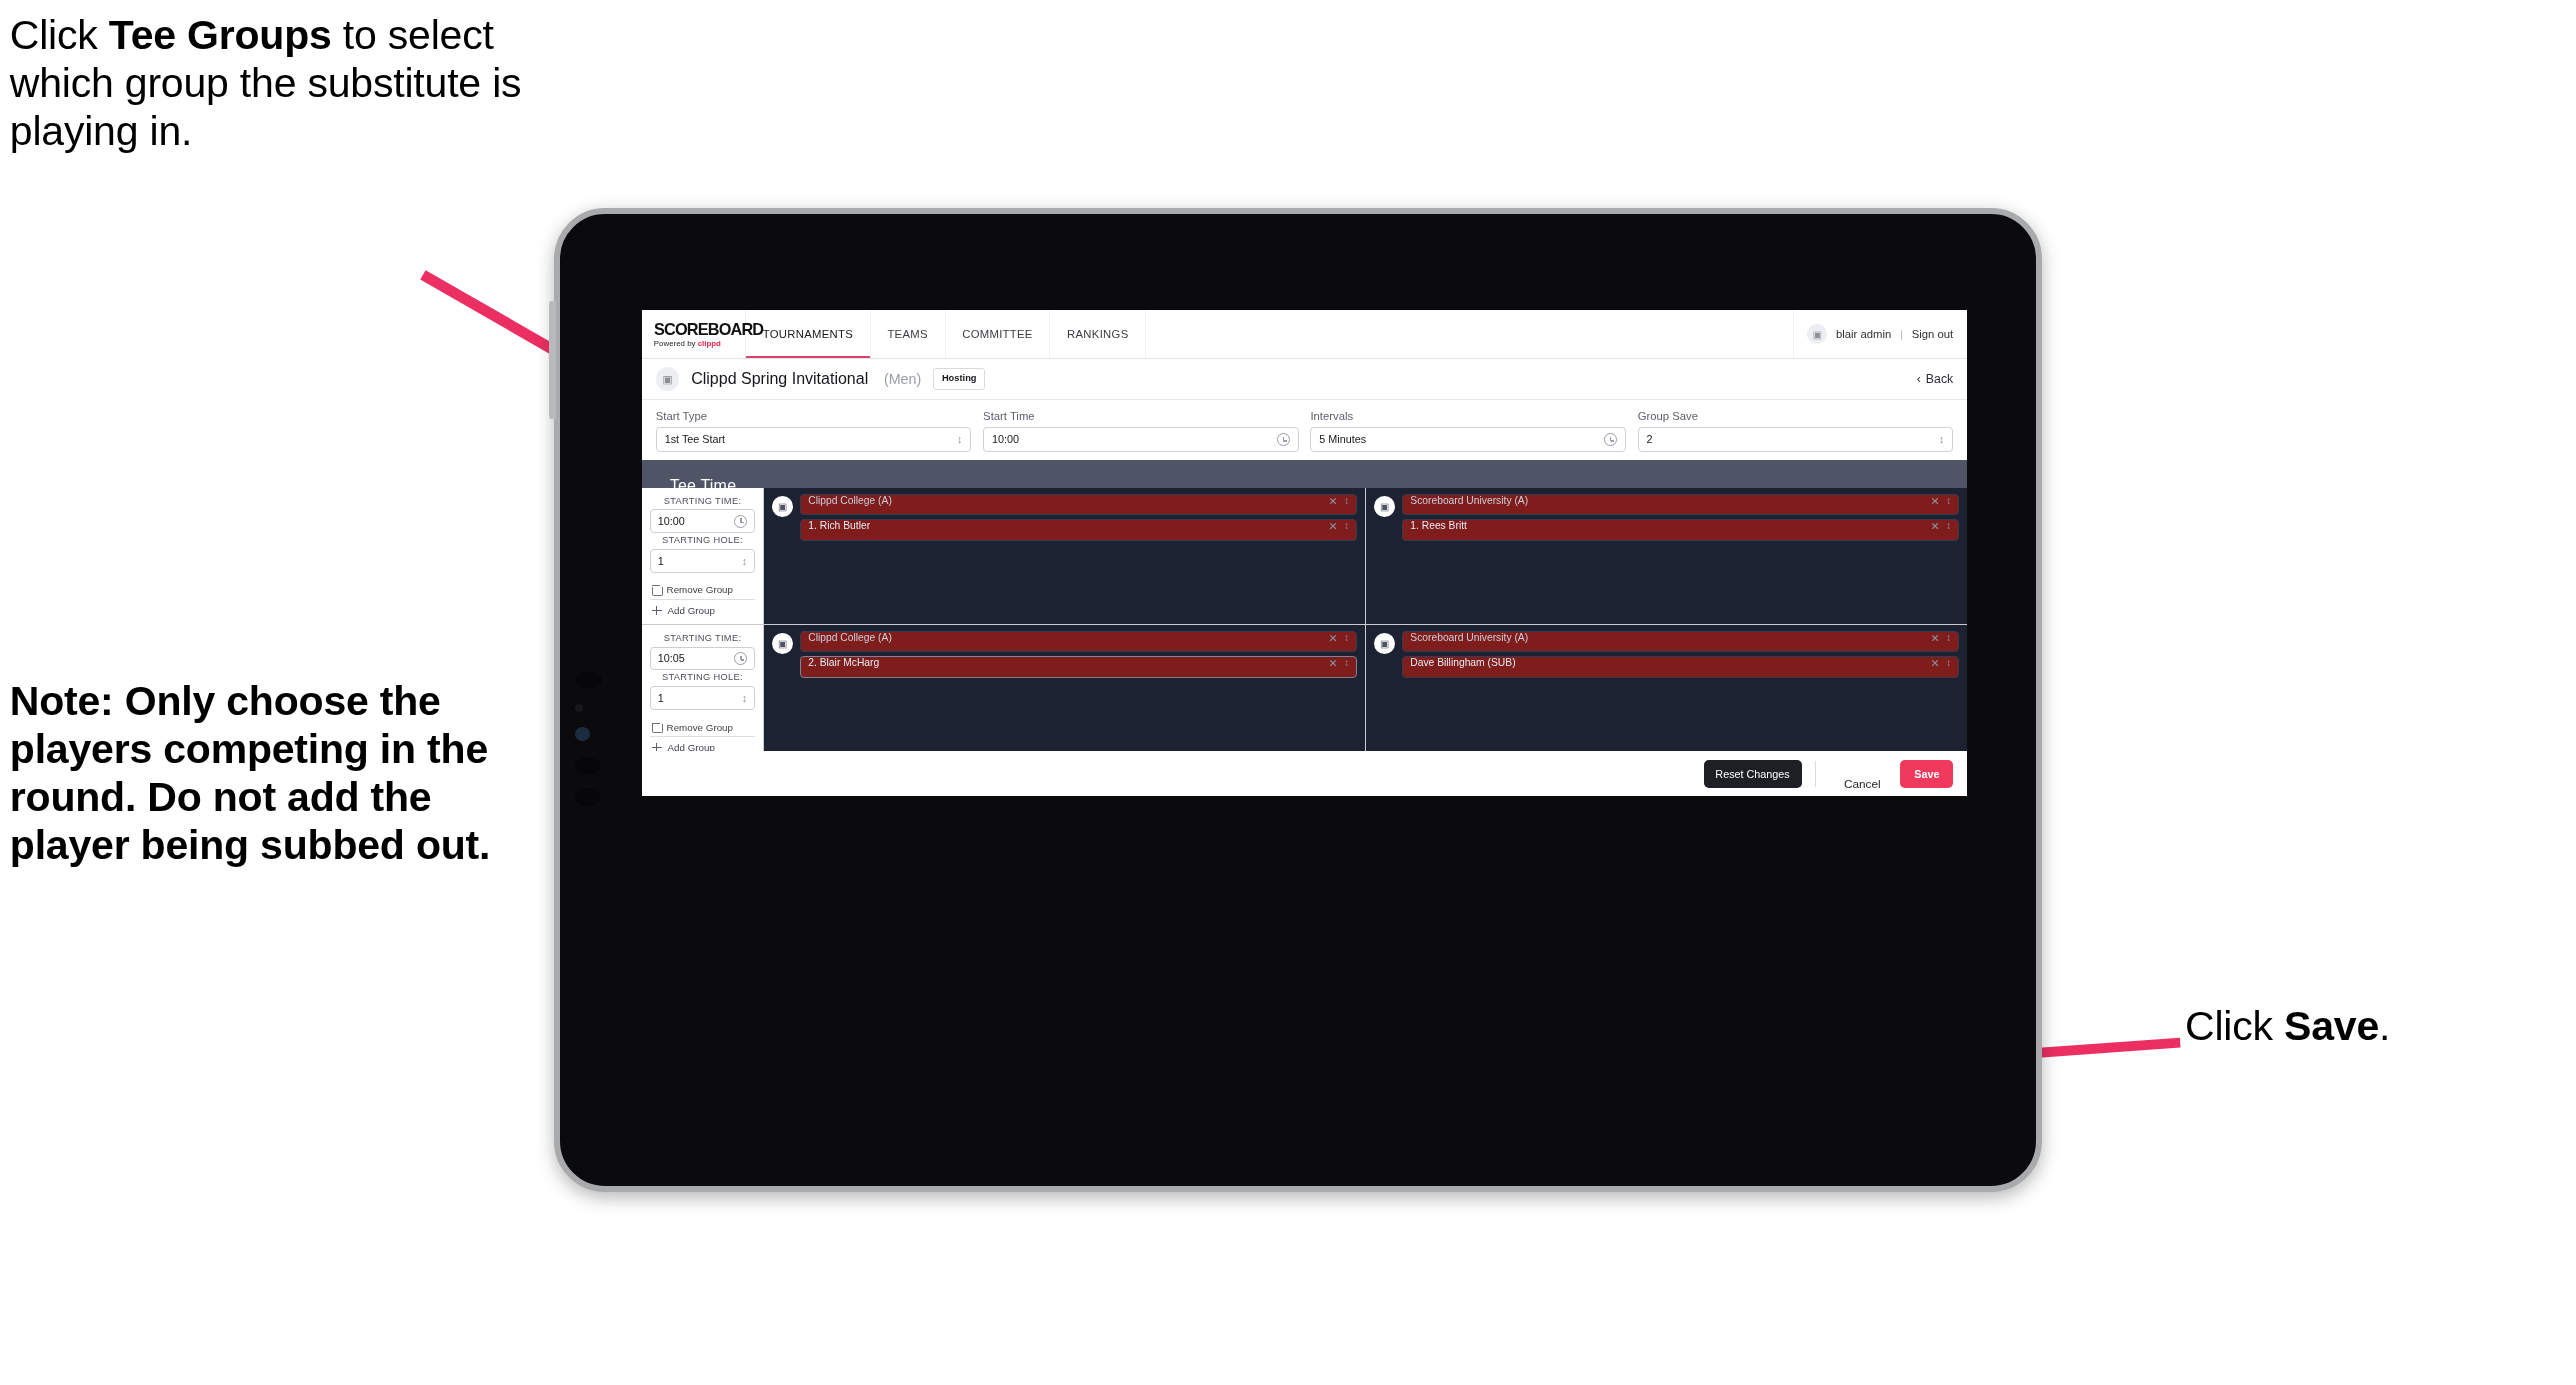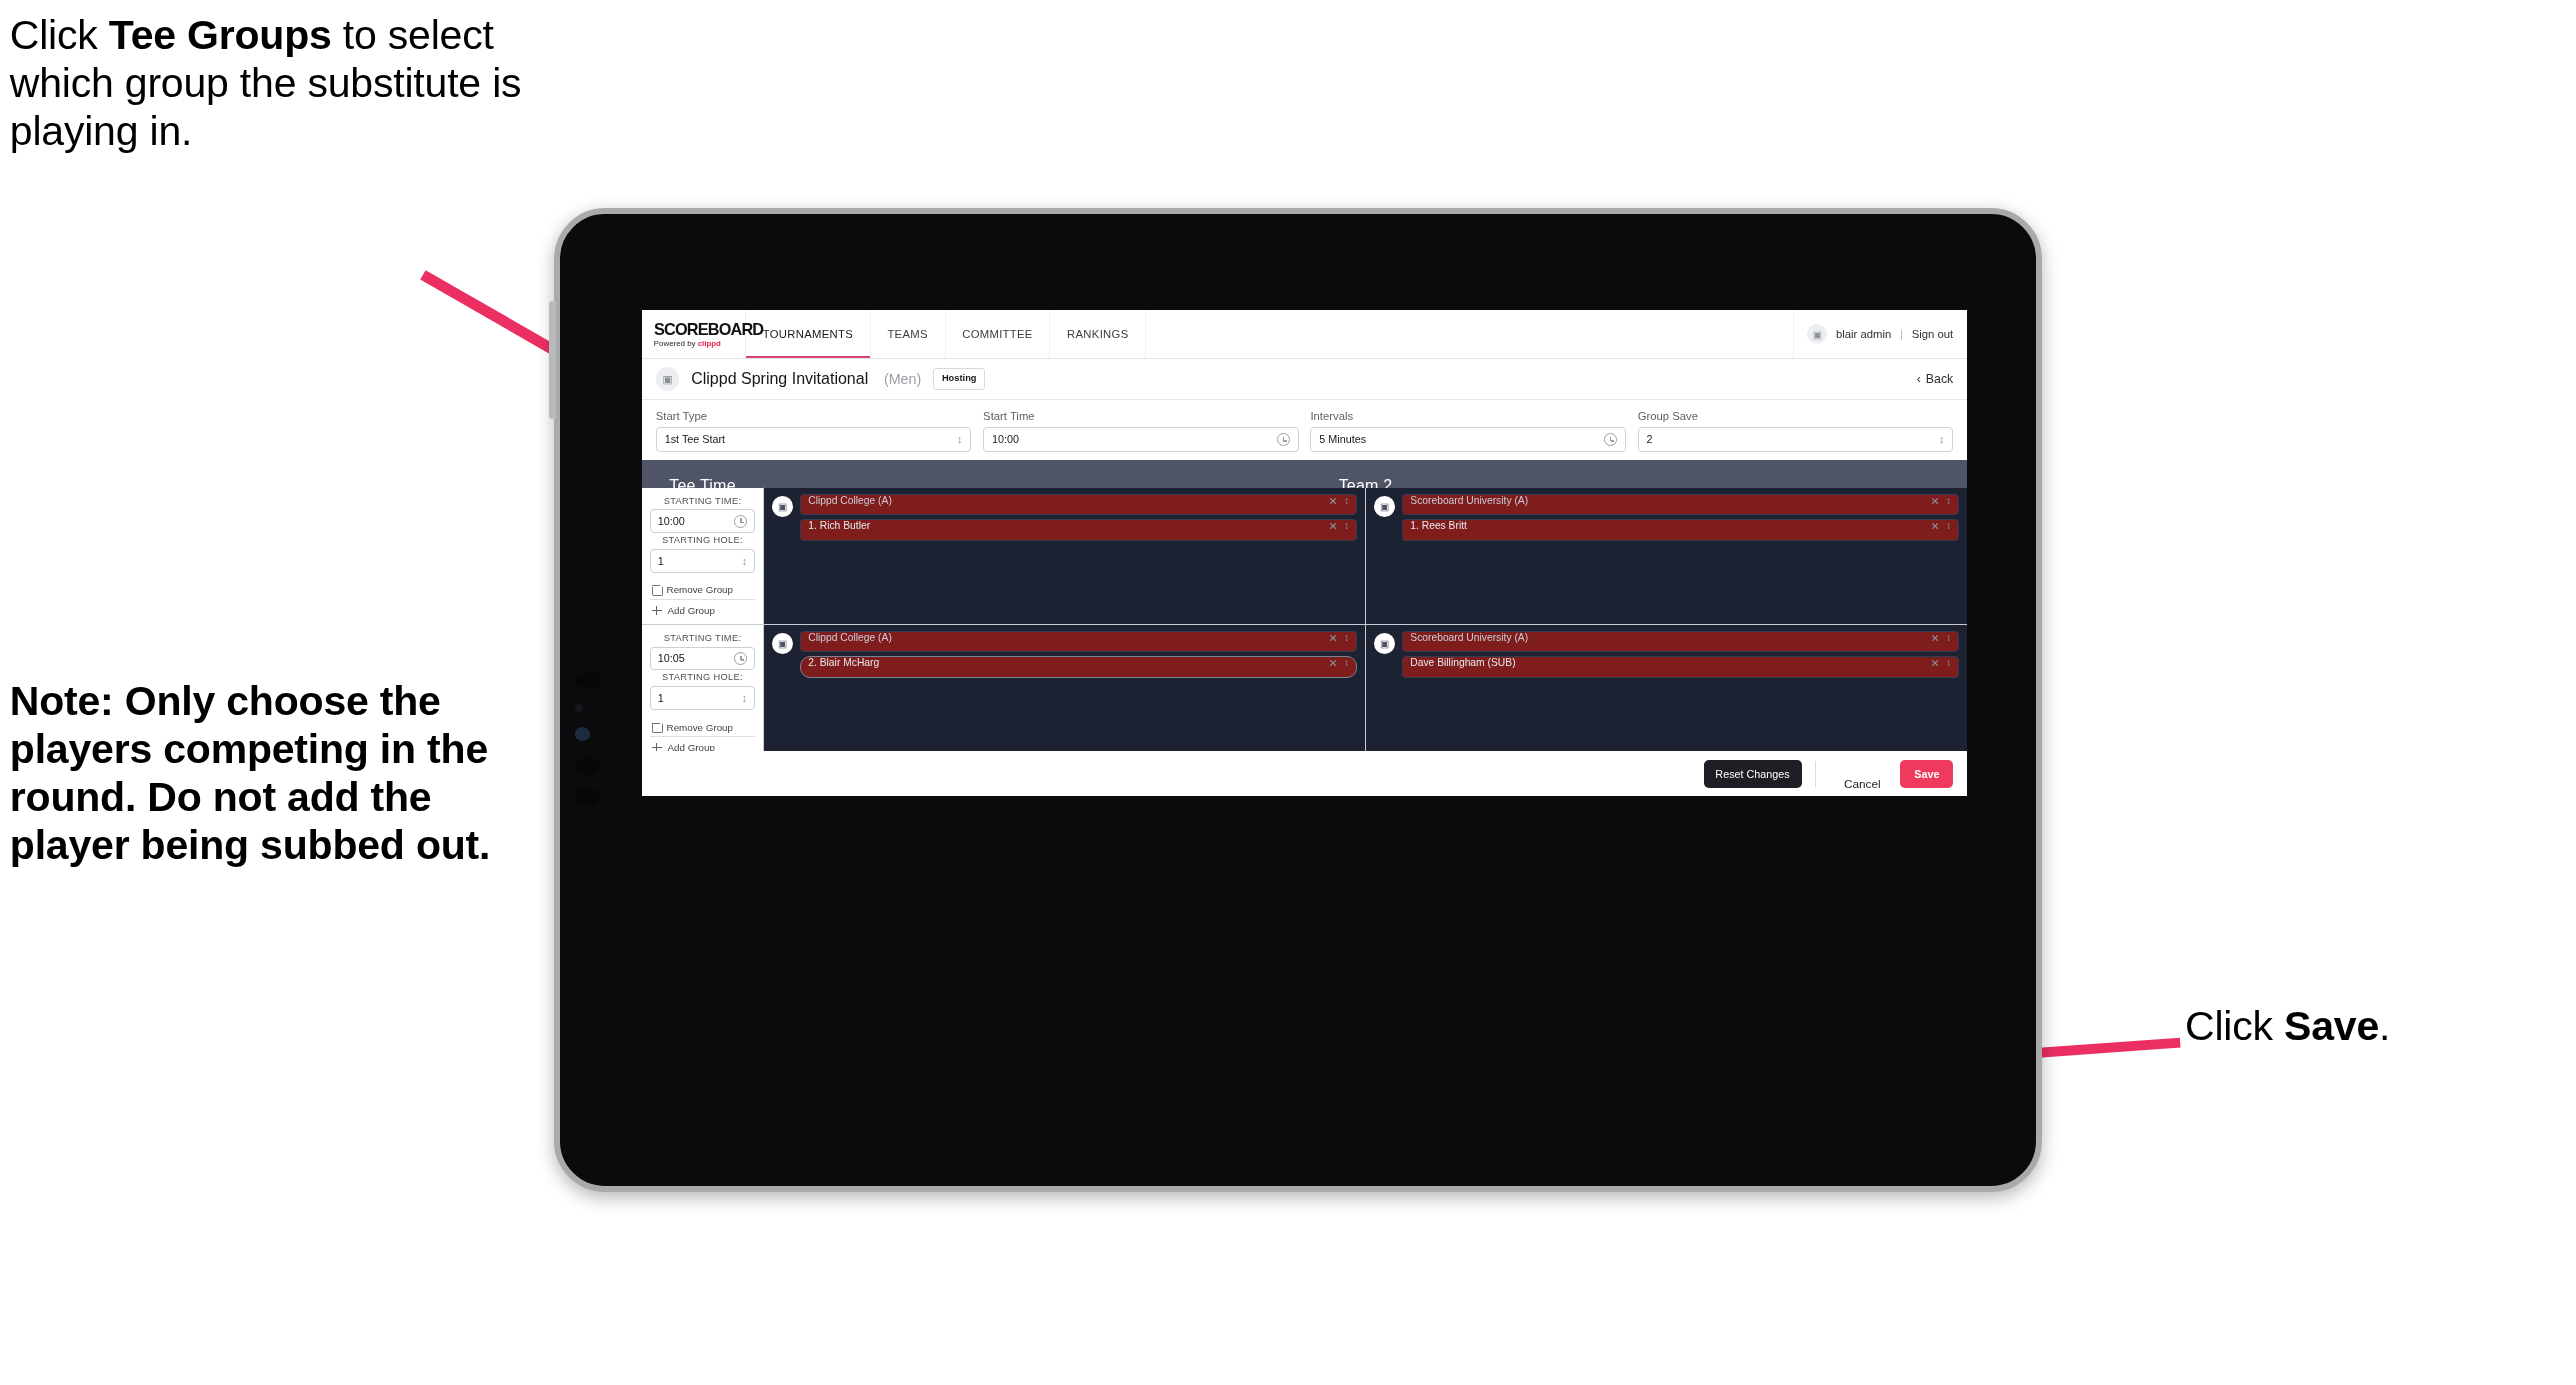--- a/index.html
+++ b/index.html
@@ -354,7 +354,6 @@
       <div id="table-wrap">
         <div id="thead">
           <div class="th tee">Tee Time</div>
-          <div class="th team">Team 2</div>
         </div>
 
         <div id="tbody">

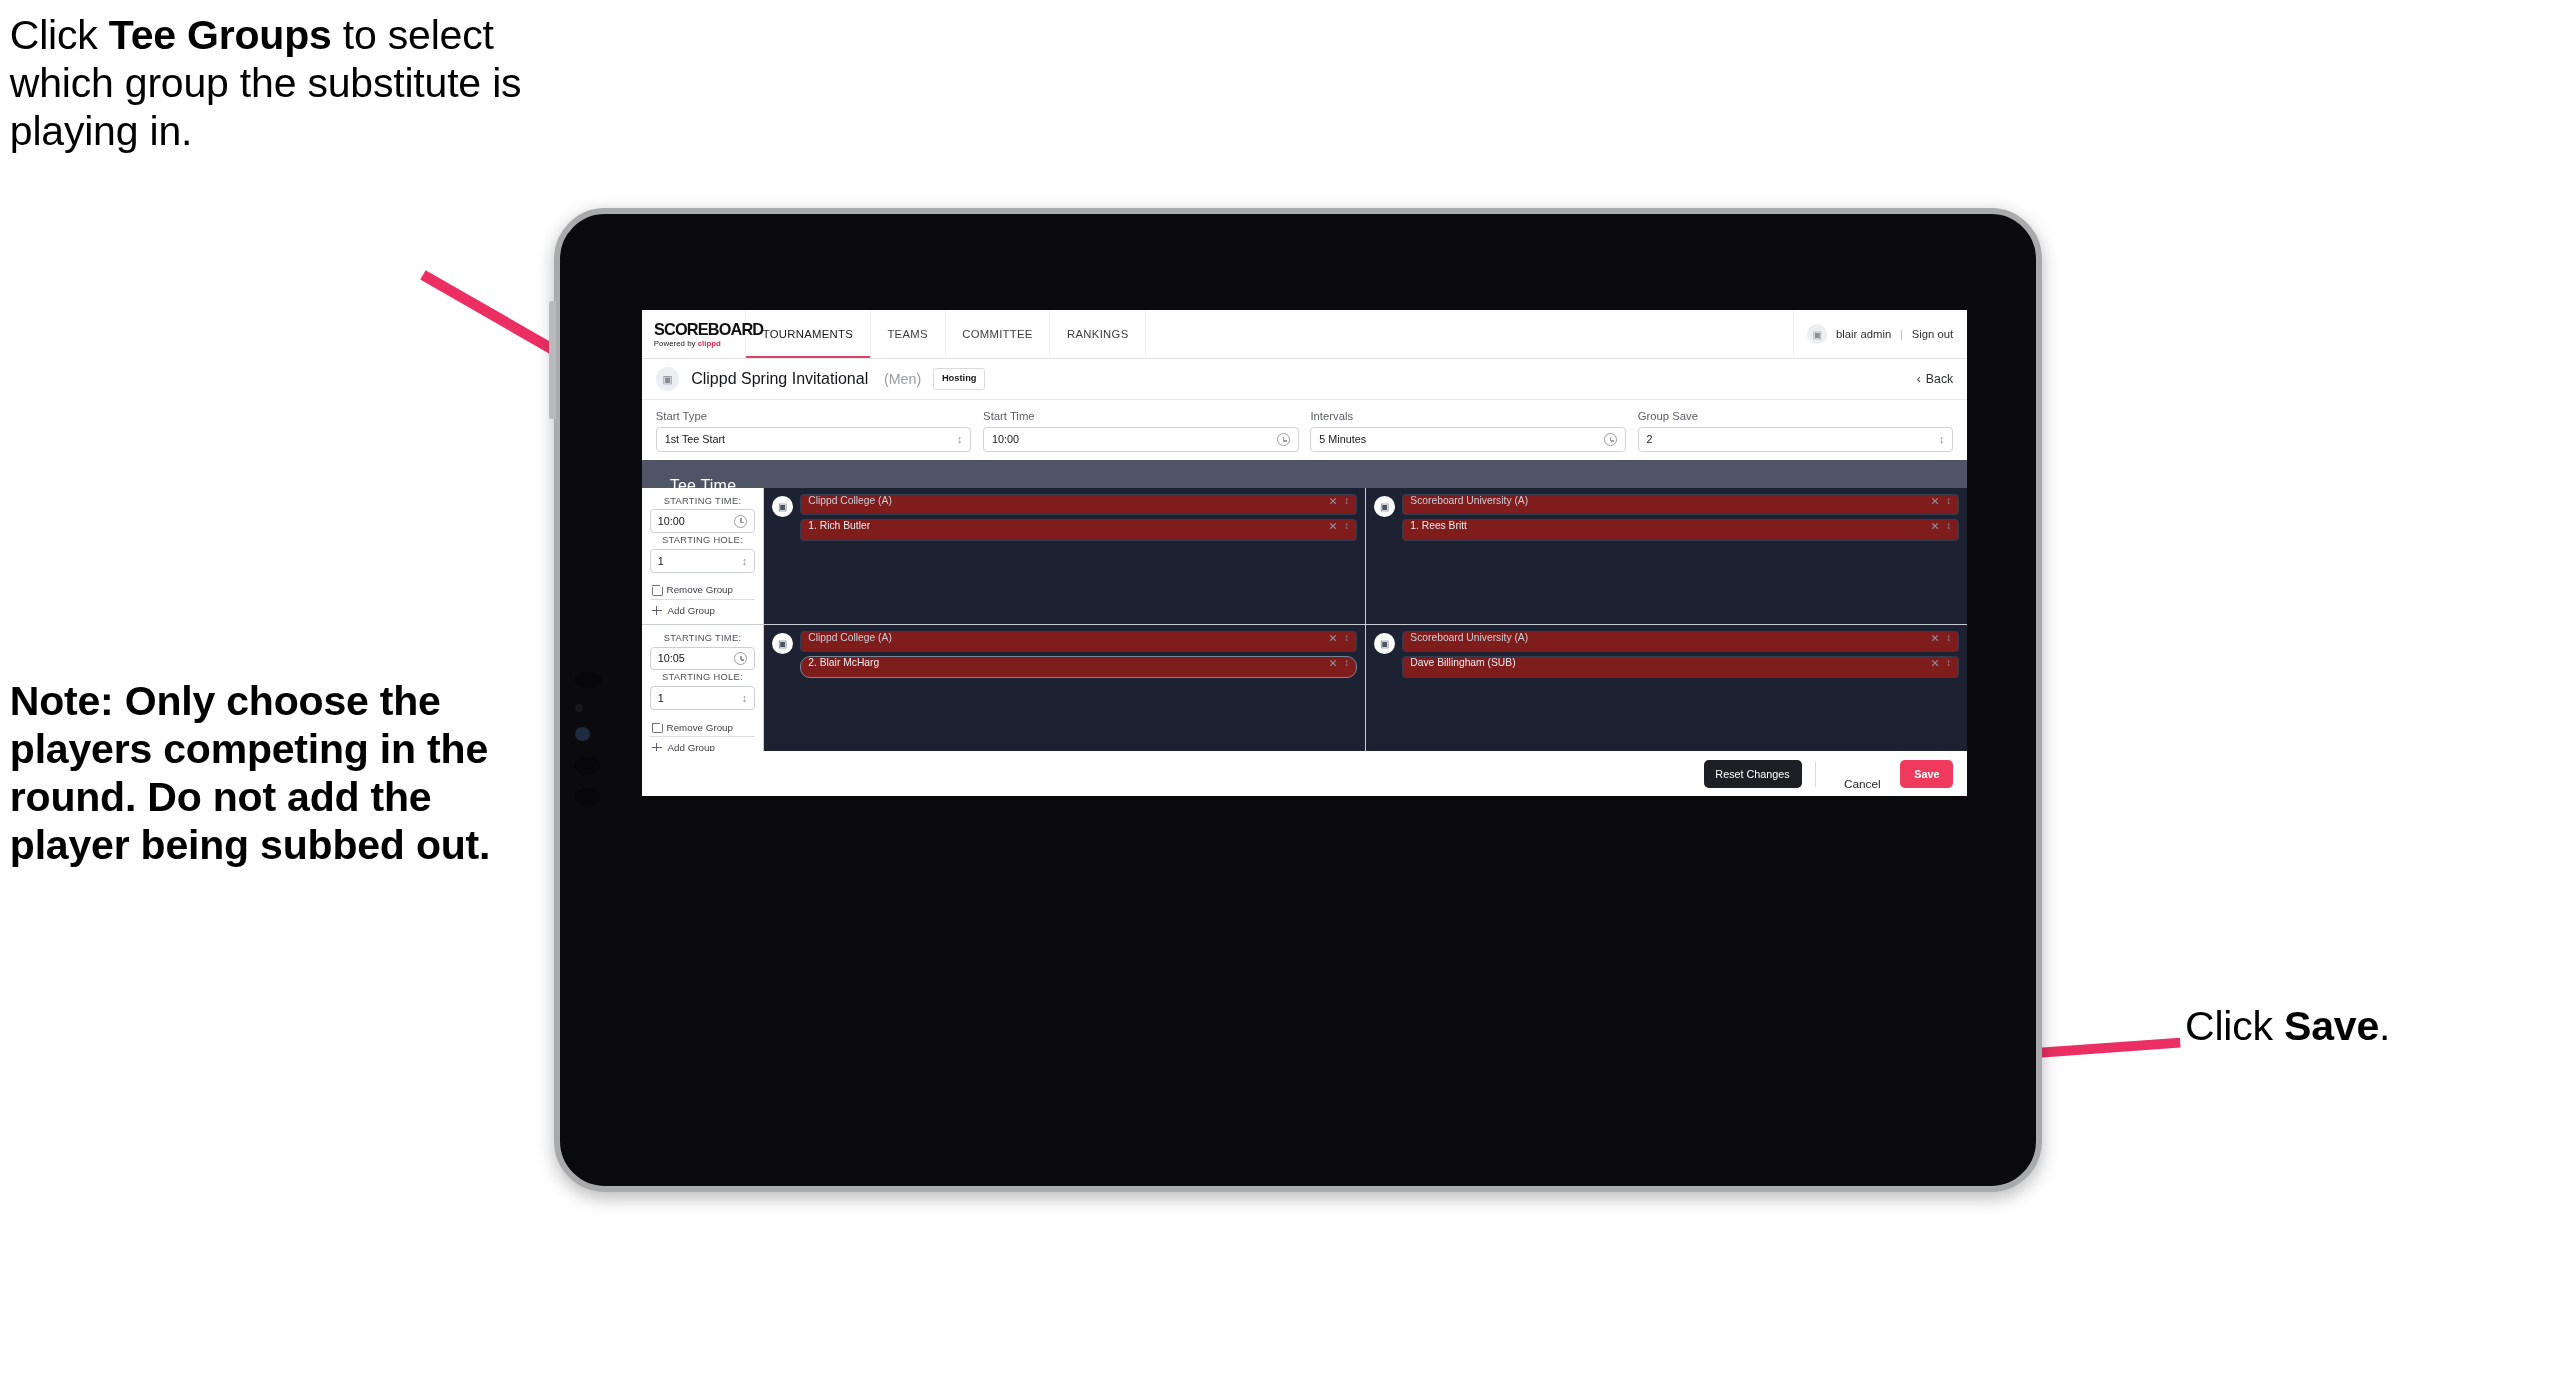--- a/index.html
+++ b/index.html
@@ -217,7 +217,7 @@
     padding: 0 6.9px; font-size: 10.3px; color: #c9ced9;
   }
   .chip.player { color: #e7eaf0; }
-  .chip.selected { border-color: #7b8497; border-radius: 10px; }
+  .chip.selected { border-color: #7b8497; }
   .chip .txt { flex: 1; min-width: 0; overflow: hidden; white-space: nowrap; }
   .chip .x { color: #8d94a3; font-size: 10.8px; margin-right: 6.9px; cursor: pointer; }
   .chip .sp { color: #8d94a3; font-size: 9.8px; cursor: pointer; }

